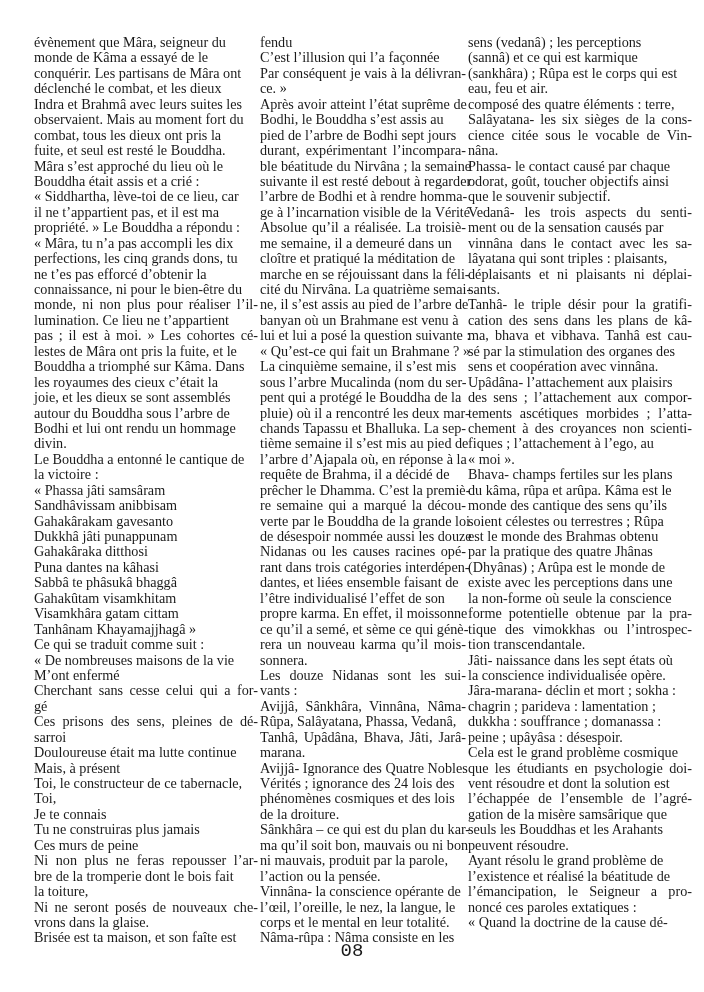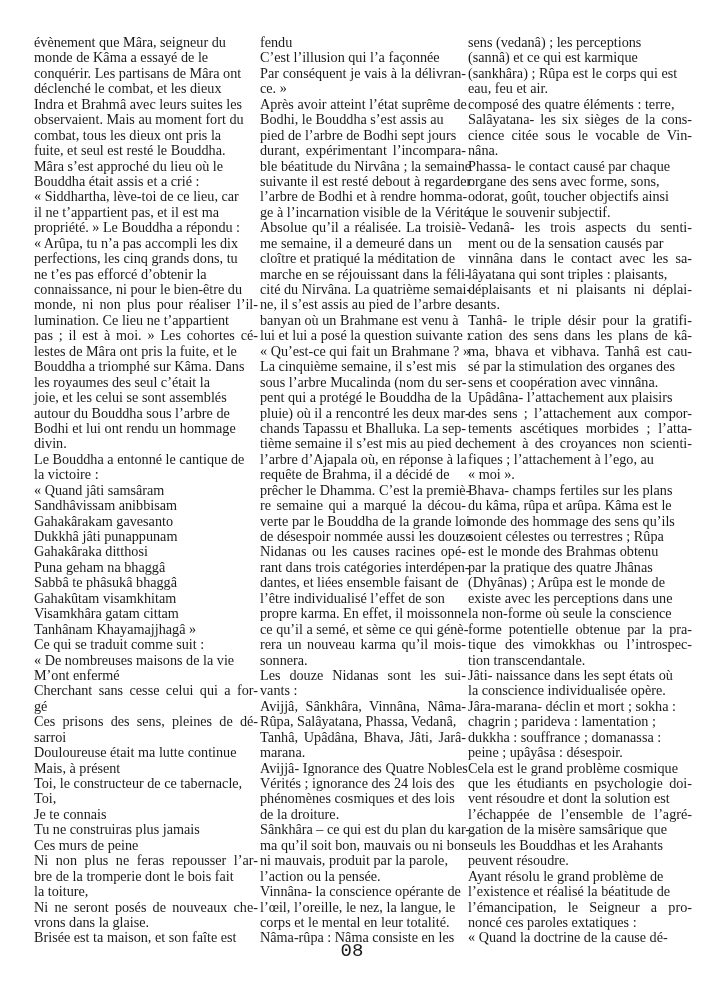--- a/index.html
+++ b/index.html
@@ -156,7 +156,6 @@
       <span class="line j">cience citée sous le vocable de Vin-</span>
       <span class="line">nâna.</span>
       <span class="line">Phassa- le contact causé par chaque</span>
-      <span class="line">organe des sens avec forme, sons,</span>
       <span class="line">odorat, goût, toucher objectifs ainsi</span>
       <span class="line">que le souvenir subjectif.</span>
       <span class="line j">Vedanâ- les trois aspects du senti-</span>

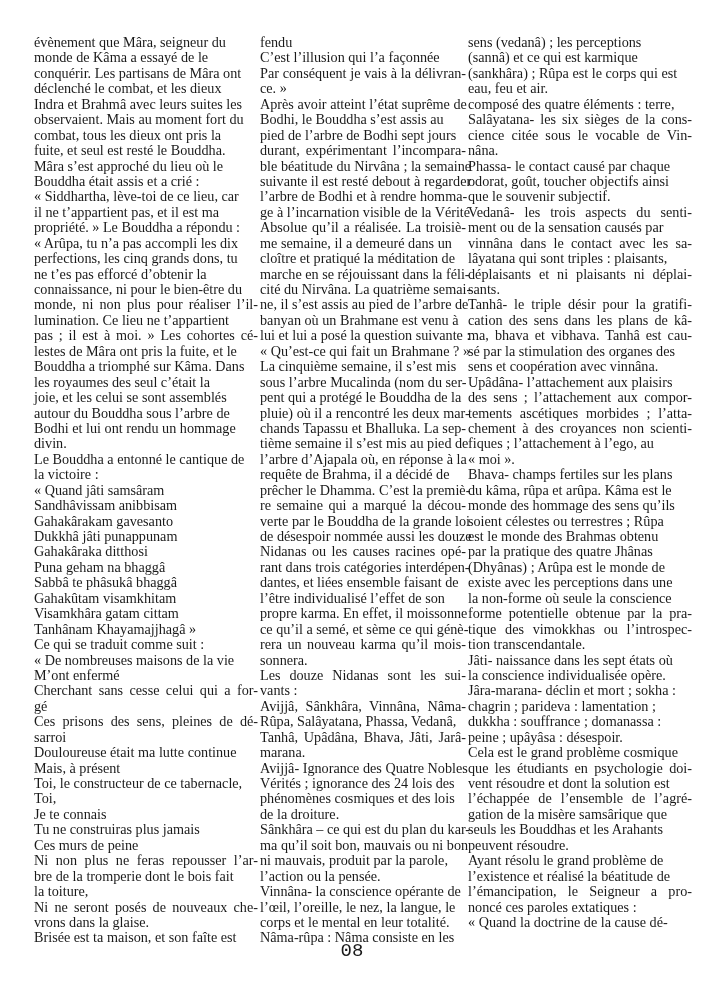--- a/index.html
+++ b/index.html
@@ -38,7 +38,7 @@
       <span class="line">« Siddhartha, lève-toi de ce lieu, car</span>
       <span class="line">il ne t’appartient pas, et il est ma</span>
       <span class="line">propriété. » Le Bouddha a répondu :</span>
-      <span class="line">« Arûpa, tu n’a pas accompli les dix</span>
+      <span class="line">« Mâra, tu n’a pas accompli les dix</span>
       <span class="line">perfections, les cinq grands dons, tu</span>
       <span class="line">ne t’es pas efforcé d’obtenir la</span>
       <span class="line">connaissance, ni pour le bien-être du</span>

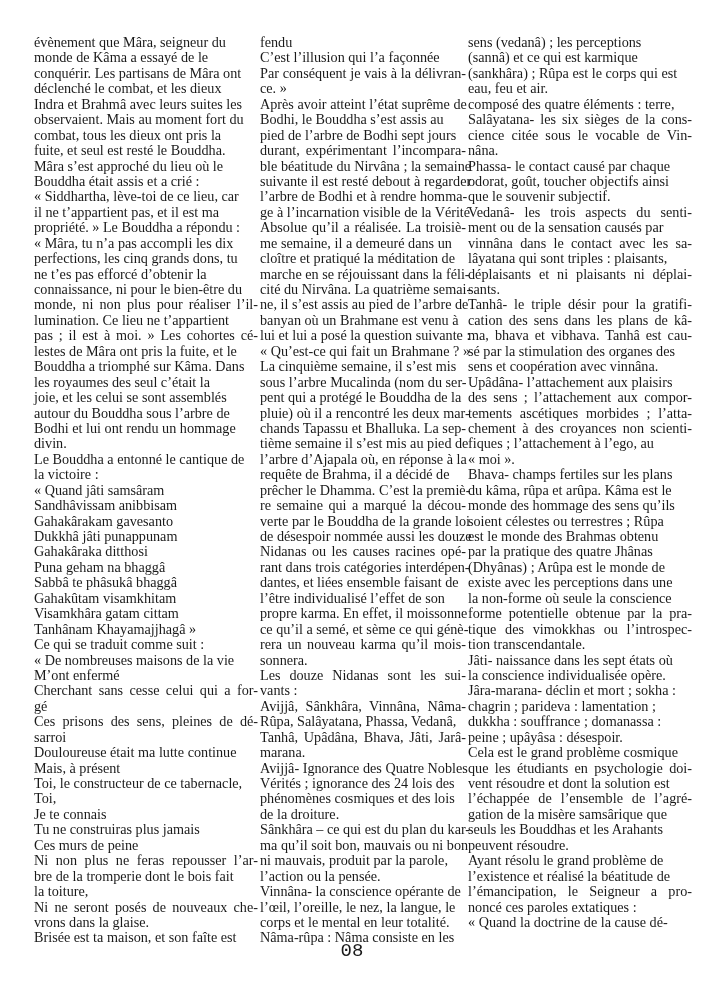--- a/index.html
+++ b/index.html
@@ -47,7 +47,7 @@
       <span class="line j">pas ; il est à moi. » Les cohortes cé-</span>
       <span class="line">lestes de Mâra ont pris la fuite, et le</span>
       <span class="line">Bouddha a triomphé sur Kâma. Dans</span>
-      <span class="line">les royaumes des seul c’était la</span>
+      <span class="line">les royaumes des cieux c’était la</span>
       <span class="line">joie, et les celui se sont assemblés</span>
       <span class="line">autour du Bouddha sous l’arbre de</span>
       <span class="line">Bodhi et lui ont rendu un hommage</span>

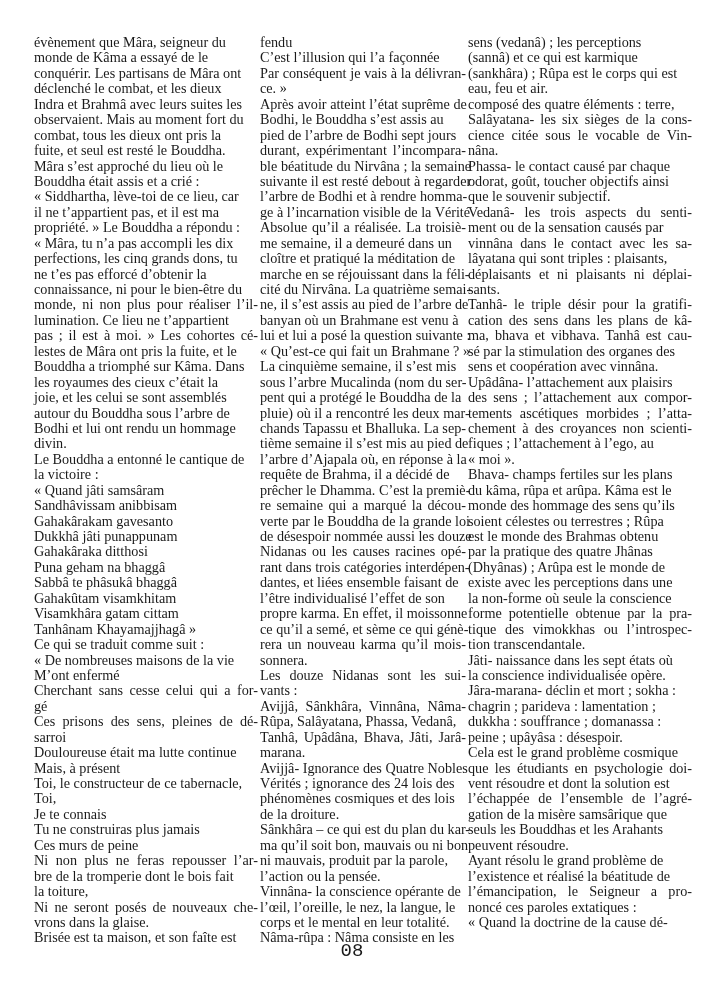--- a/index.html
+++ b/index.html
@@ -48,7 +48,7 @@
       <span class="line">lestes de Mâra ont pris la fuite, et le</span>
       <span class="line">Bouddha a triomphé sur Kâma. Dans</span>
       <span class="line">les royaumes des cieux c’était la</span>
-      <span class="line">joie, et les celui se sont assemblés</span>
+      <span class="line">joie, et les dieux se sont assemblés</span>
       <span class="line">autour du Bouddha sous l’arbre de</span>
       <span class="line">Bodhi et lui ont rendu un hommage</span>
       <span class="line">divin.</span>

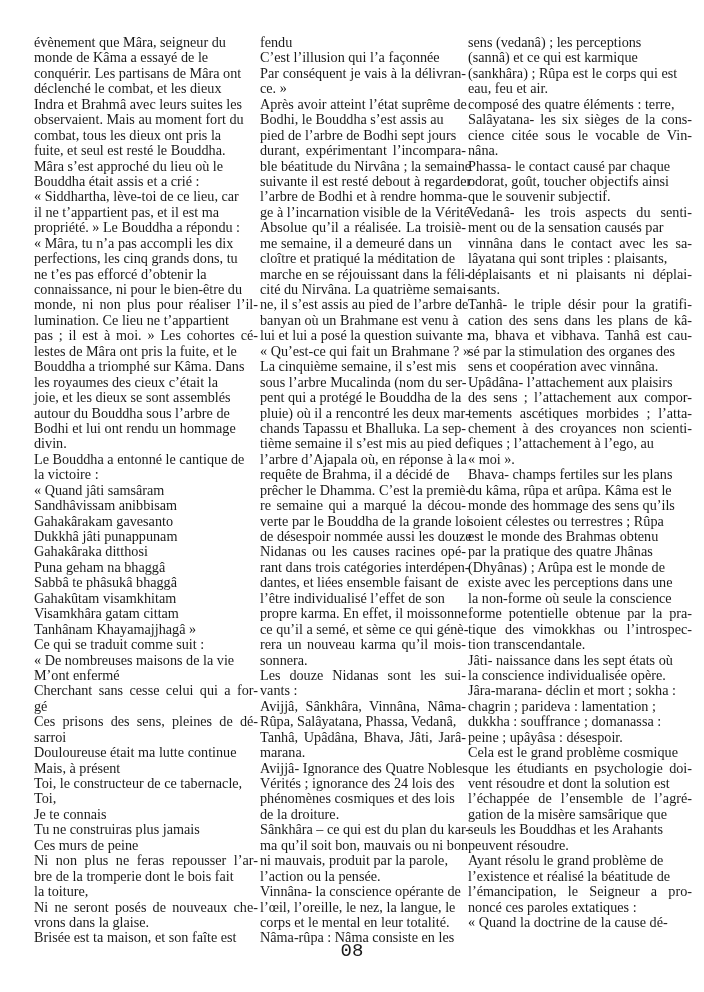--- a/index.html
+++ b/index.html
@@ -54,7 +54,7 @@
       <span class="line">divin.</span>
       <span class="line">Le Bouddha a entonné le cantique de</span>
       <span class="line">la victoire :</span>
-      <span class="line">« Quand jâti samsâram</span>
+      <span class="line">« Phassa jâti samsâram</span>
       <span class="line">Sandhâvissam anibbisam</span>
       <span class="line">Gahakârakam gavesanto</span>
       <span class="line">Dukkhâ jâti punappunam</span>

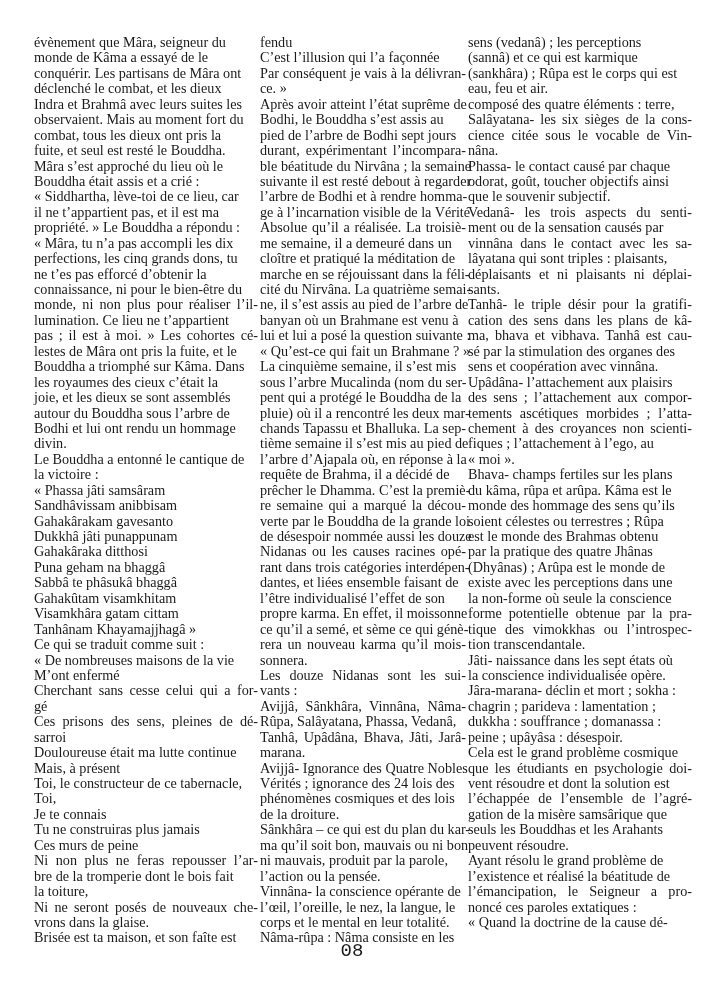--- a/index.html
+++ b/index.html
@@ -177,7 +177,7 @@
       <span class="line">« moi ».</span>
       <span class="line">Bhava- champs fertiles sur les plans</span>
       <span class="line">du kâma, rûpa et arûpa. Kâma est le</span>
-      <span class="line">monde des hommage des sens qu’ils</span>
+      <span class="line">monde des cantique des sens qu’ils</span>
       <span class="line">soient célestes ou terrestres ; Rûpa</span>
       <span class="line">est le monde des Brahmas obtenu</span>
       <span class="line">par la pratique des quatre Jhânas</span>

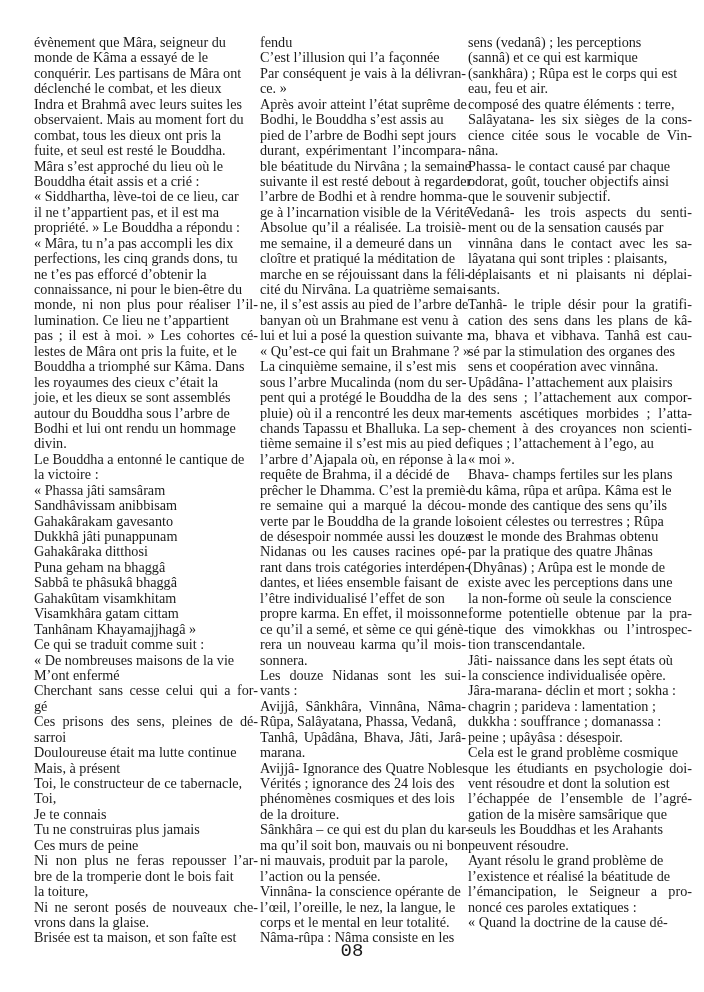--- a/index.html
+++ b/index.html
@@ -59,7 +59,7 @@
       <span class="line">Gahakârakam gavesanto</span>
       <span class="line">Dukkhâ jâti punappunam</span>
       <span class="line">Gahakâraka ditthosi</span>
-      <span class="line">Puna geham na bhaggâ</span>
+      <span class="line">Puna dantes na kâhasi</span>
       <span class="line">Sabbâ te phâsukâ bhaggâ</span>
       <span class="line">Gahakûtam visamkhitam</span>
       <span class="line">Visamkhâra gatam cittam</span>

